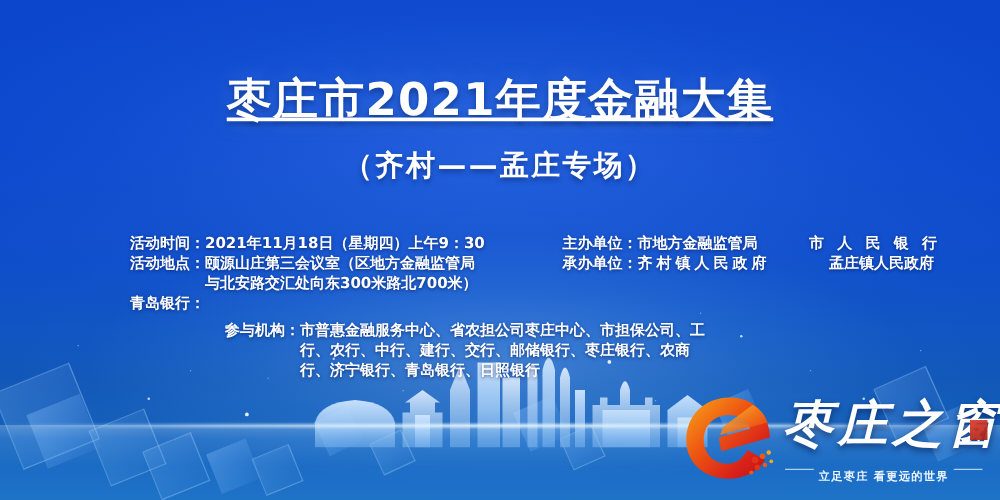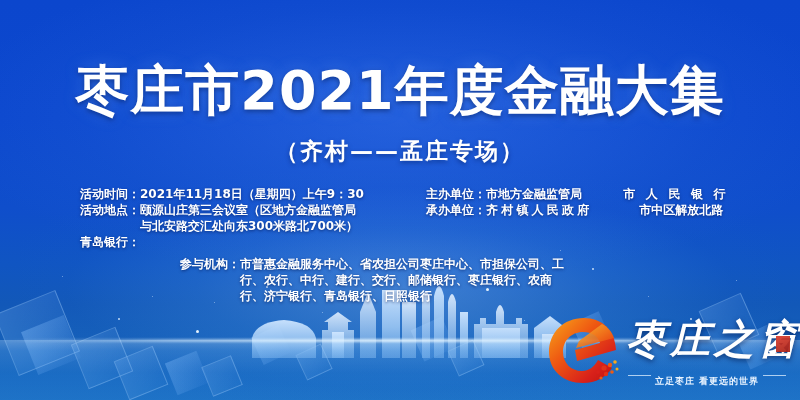--- a/index.html
+++ b/index.html
@@ -126,7 +126,7 @@
   }
   .headline {
     font-family: "DejaVu Sans", "Liberation Sans", sans-serif;
-    font-size: 54px;
+    font-size: 36px;
     font-weight: bold;
     letter-spacing: 1px;
     color: #ffffff;
@@ -135,6 +135,7 @@
         0 2px 5px rgba(0, 25, 90, 0.55),
         0 0 16px rgba(120, 180, 255, 0.30);
     white-space: nowrap;
+    text-decoration: underline;
   }
   .subtitle {
     margin-top: 16px;

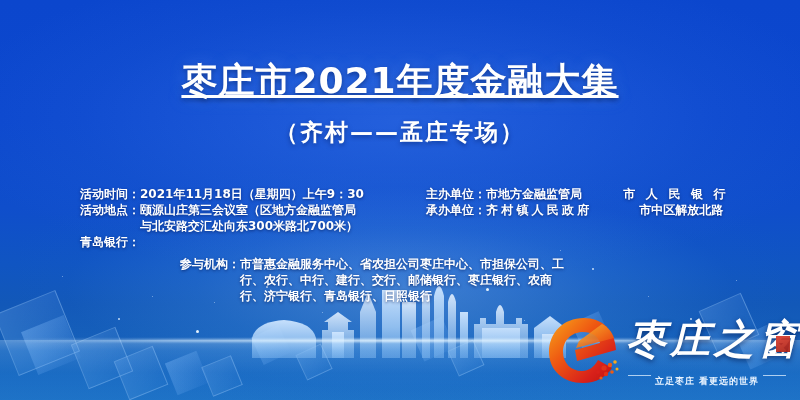--- a/index.html
+++ b/index.html
@@ -162,7 +162,7 @@
   .info-cols {
     display: flex;
     justify-content: flex-start;
-    padding-left: 80px;
+    padding-left: 104px;
     gap: 26px;
   }
   .col-left  { width: 320px; }

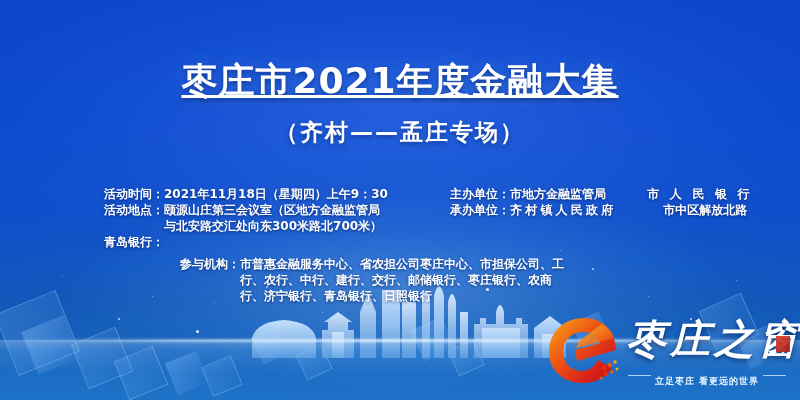--- a/index.html
+++ b/index.html
@@ -371,7 +371,7 @@
           <span class="label">承办单位：</span>
           <span class="value sp">齐村镇人民政府</span>
           <span class="gap-col"></span>
-          <span class="value">市中区解放北路</span>
+          <span class="value">孟庄镇人民政府</span>
         </div>
       </div>
 

